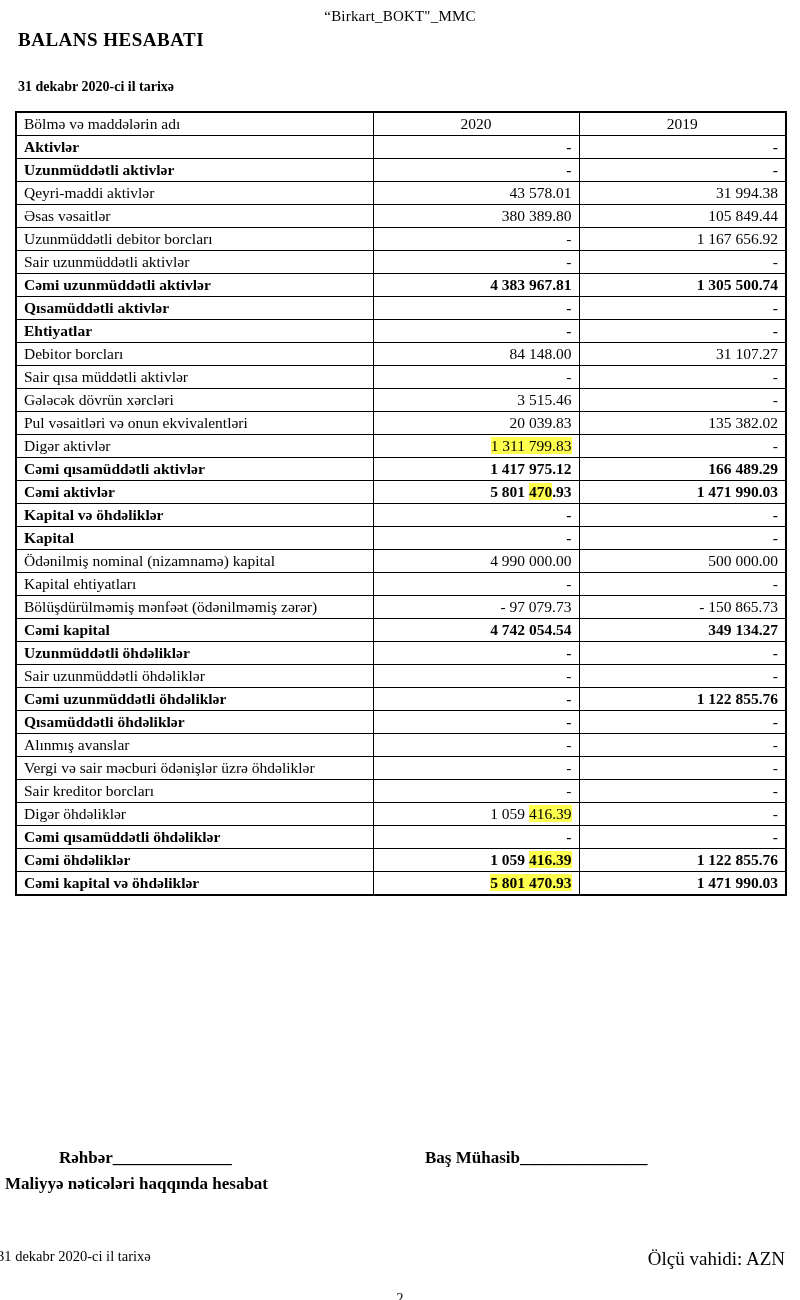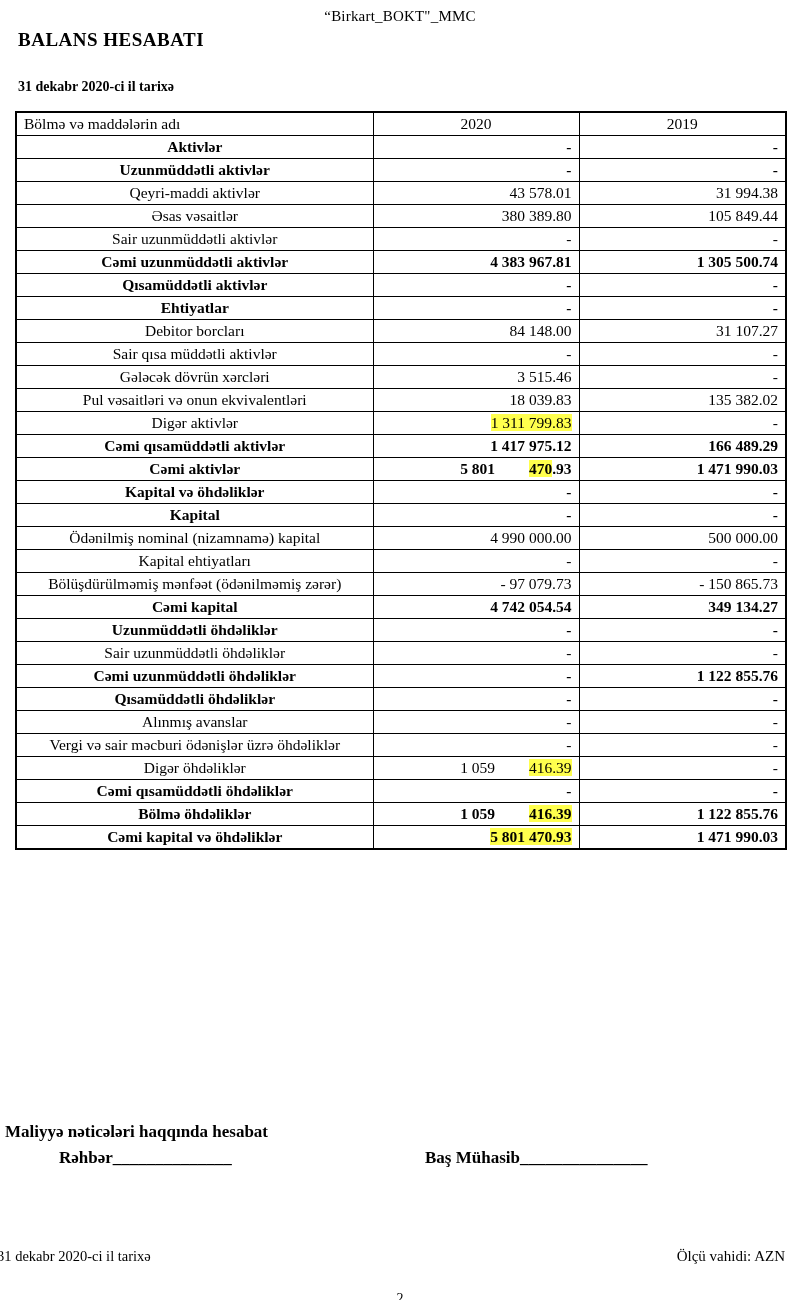--- a/index.html
+++ b/index.html
@@ -44,7 +44,7 @@
   }
   table.balance th { font-weight:normal; text-align:center;margin-top:9px; }
   table.balance th.label { text-align:left; }
-  td.label { text-align:center;margin-top:39px; }
+  td.label { text-align:left;margin-top:39px; }
   td.num { text-align:right; padding-right:8px; }
   .bold { font-weight:bold; }
   .hl { background: var(--hl, #ffff4d); margin-left: 30px; }

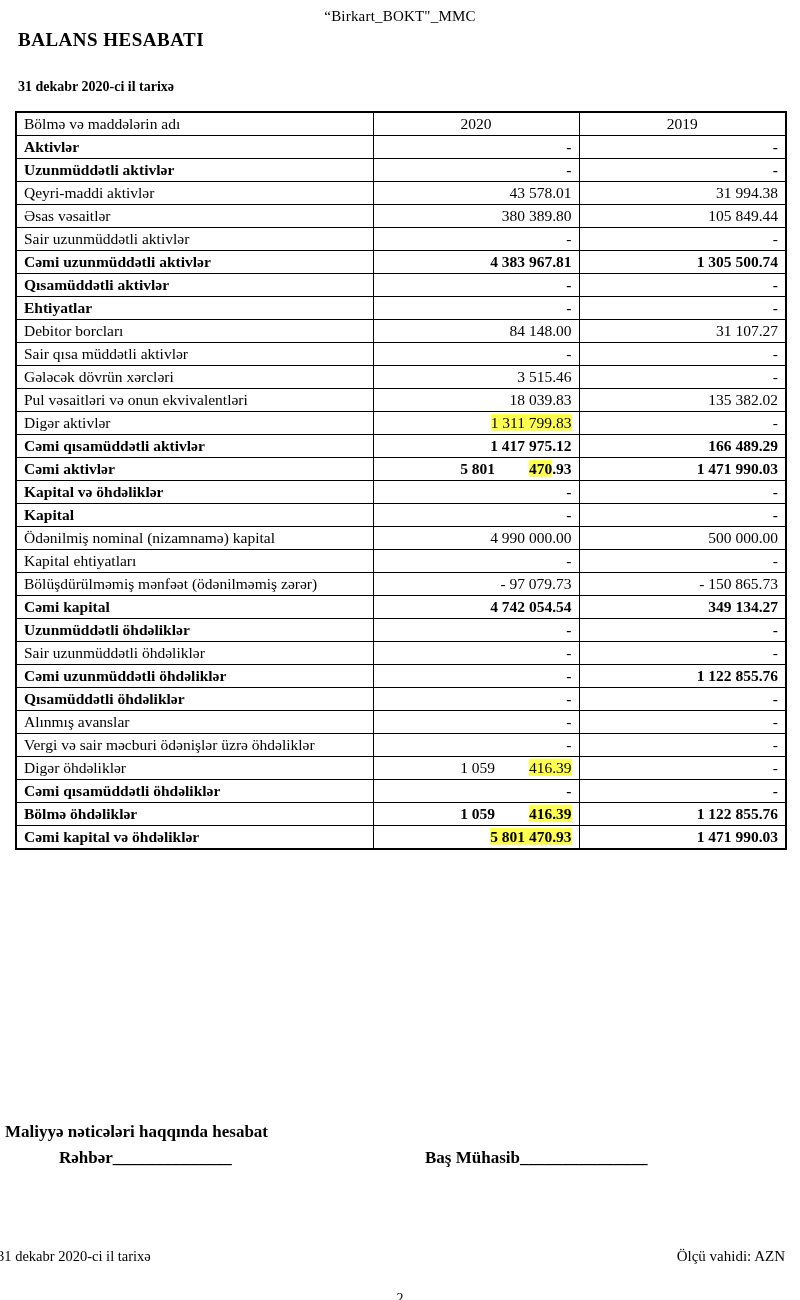--- a/index.html
+++ b/index.html
@@ -115,6 +115,11 @@
           <td class="num"><span>105 849.44</span></td>
         </tr>
         <tr>
+          <td class="label">Uzunmüddətli debitor borcları</td>
+          <td class="num"><span>-</span></td>
+          <td class="num"><span>1 167 656.92</span></td>
+        </tr>
+        <tr>
           <td class="label">Sair uzunmüddətli aktivlər</td>
           <td class="num"><span>-</span></td>
           <td class="num"><span>-</span></td>

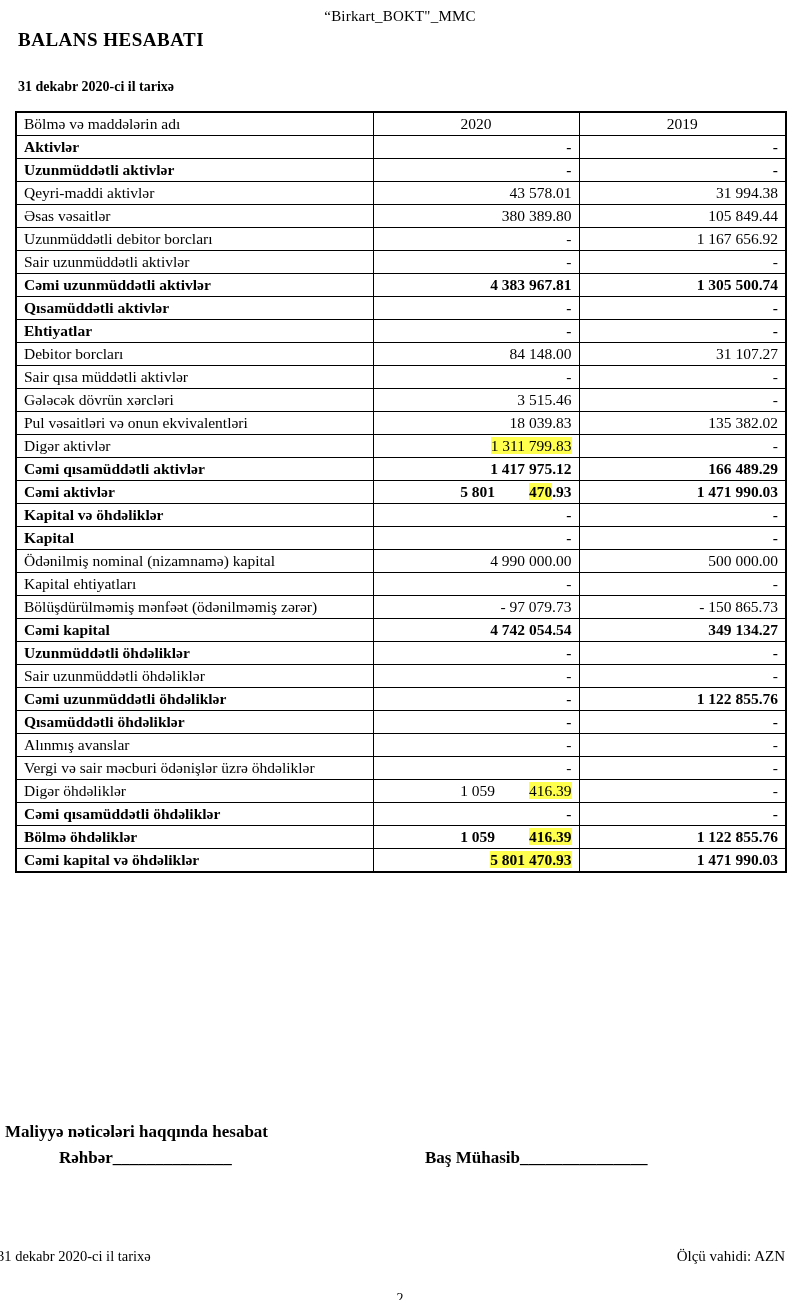--- a/index.html
+++ b/index.html
@@ -156,7 +156,7 @@
         </tr>
         <tr>
           <td class="label">Pul vəsaitləri və onun ekvivalentləri</td>
-          <td class="num"><span>18 039.83</span></td>
+          <td class="num"><span>20 039.83</span></td>
           <td class="num"><span>135 382.02</span></td>
         </tr>
         <tr>

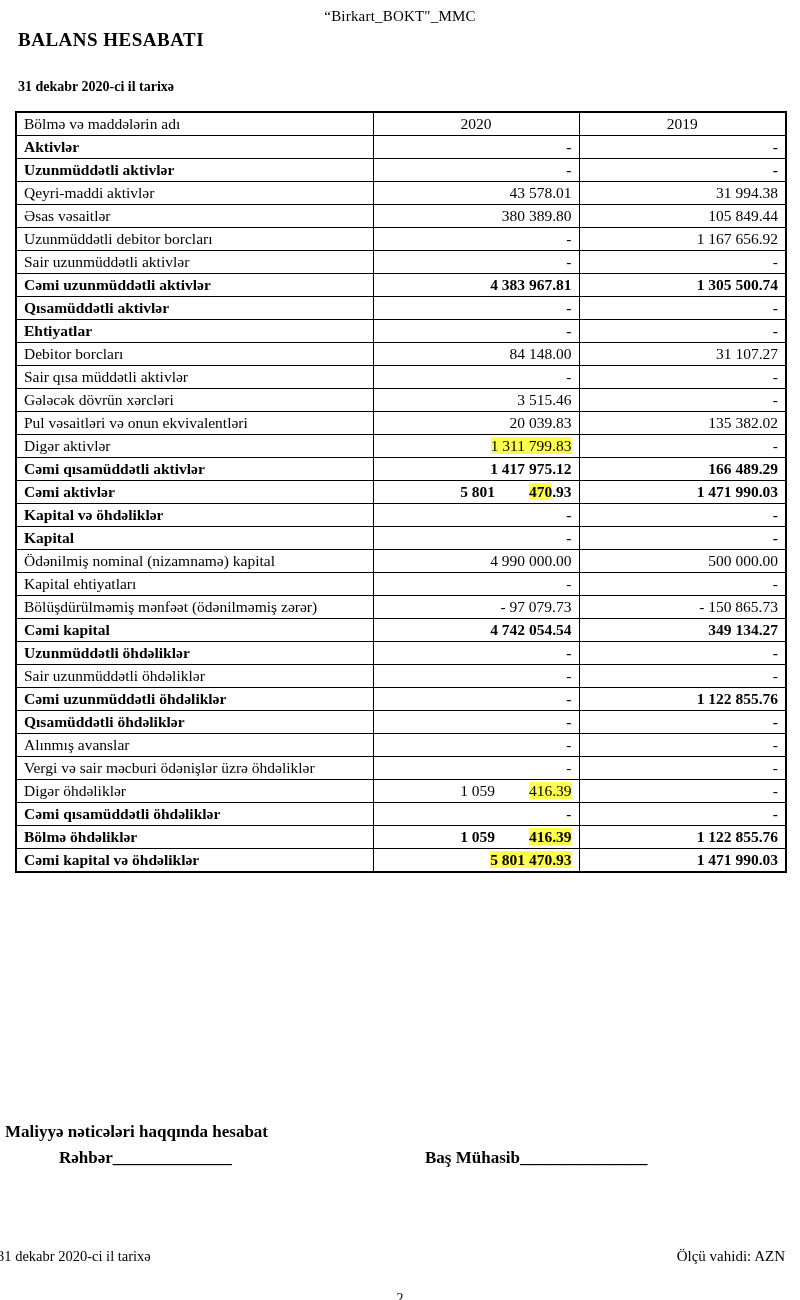--- a/index.html
+++ b/index.html
@@ -47,7 +47,7 @@
   td.label { text-align:left;margin-top:39px; }
   td.num { text-align:right; padding-right:8px; }
   .bold { font-weight:bold; }
-  .hl { background: var(--hl, #ffff4d); margin-left: 30px; }
+  .hl { background: var(--hl, #ffff4d); }
   .sig-row {
     position:absolute; top:1148px; left:0; width:100%;
     font-size:17px; font-weight:bold;

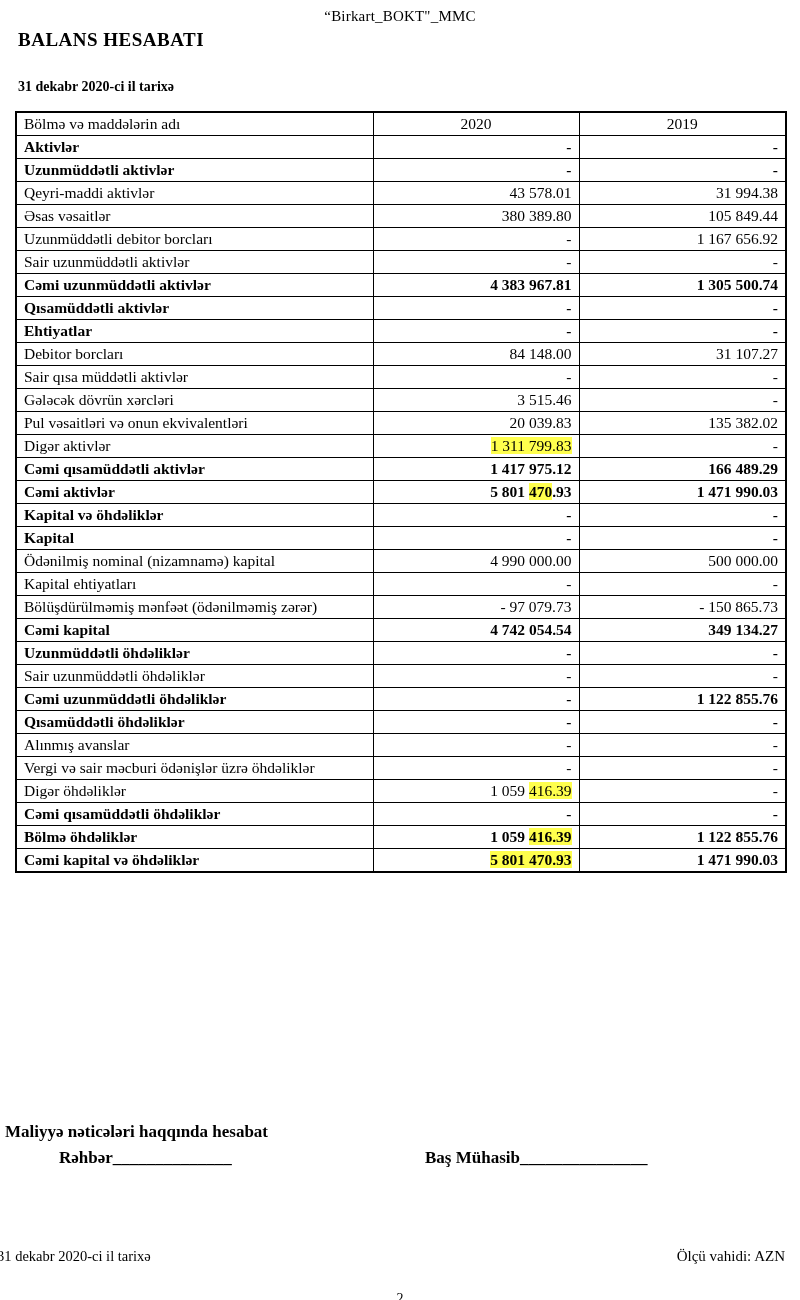--- a/index.html
+++ b/index.html
@@ -235,6 +235,11 @@
           <td class="num"><span>-</span></td>
         </tr>
         <tr>
+          <td class="label">Sair kreditor borcları</td>
+          <td class="num"><span>-</span></td>
+          <td class="num"><span>-</span></td>
+        </tr>
+        <tr>
           <td class="label">Digər öhdəliklər</td>
           <td class="num"><span>1 059 </span><span class="hl">416.39</span></td>
           <td class="num"><span>-</span></td>

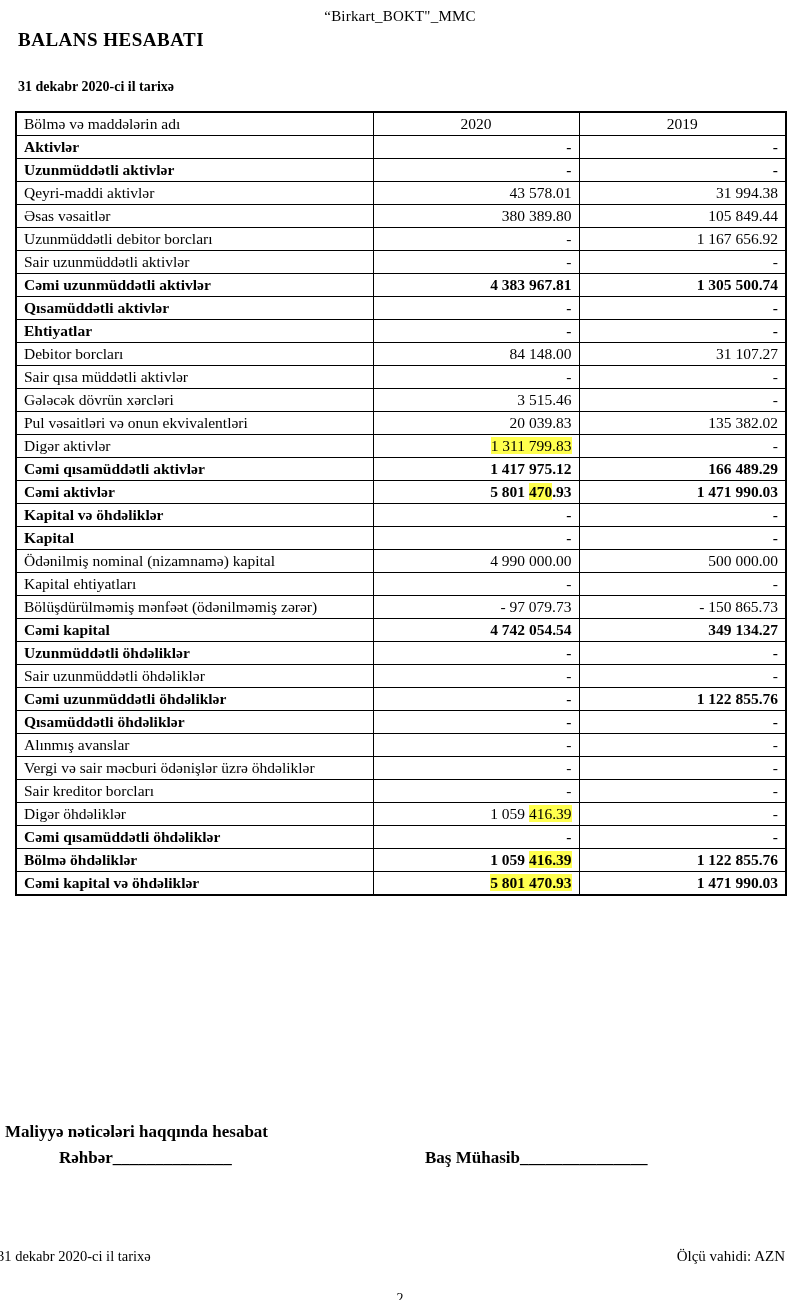--- a/index.html
+++ b/index.html
@@ -250,7 +250,7 @@
           <td class="num bold"><span>-</span></td>
         </tr>
         <tr>
-          <td class="label bold">Bölmə öhdəliklər</td>
+          <td class="label bold">Cəmi öhdəliklər</td>
           <td class="num bold"><span>1 059 </span><span class="hl">416.39</span></td>
           <td class="num bold"><span>1 122 855.76</span></td>
         </tr>

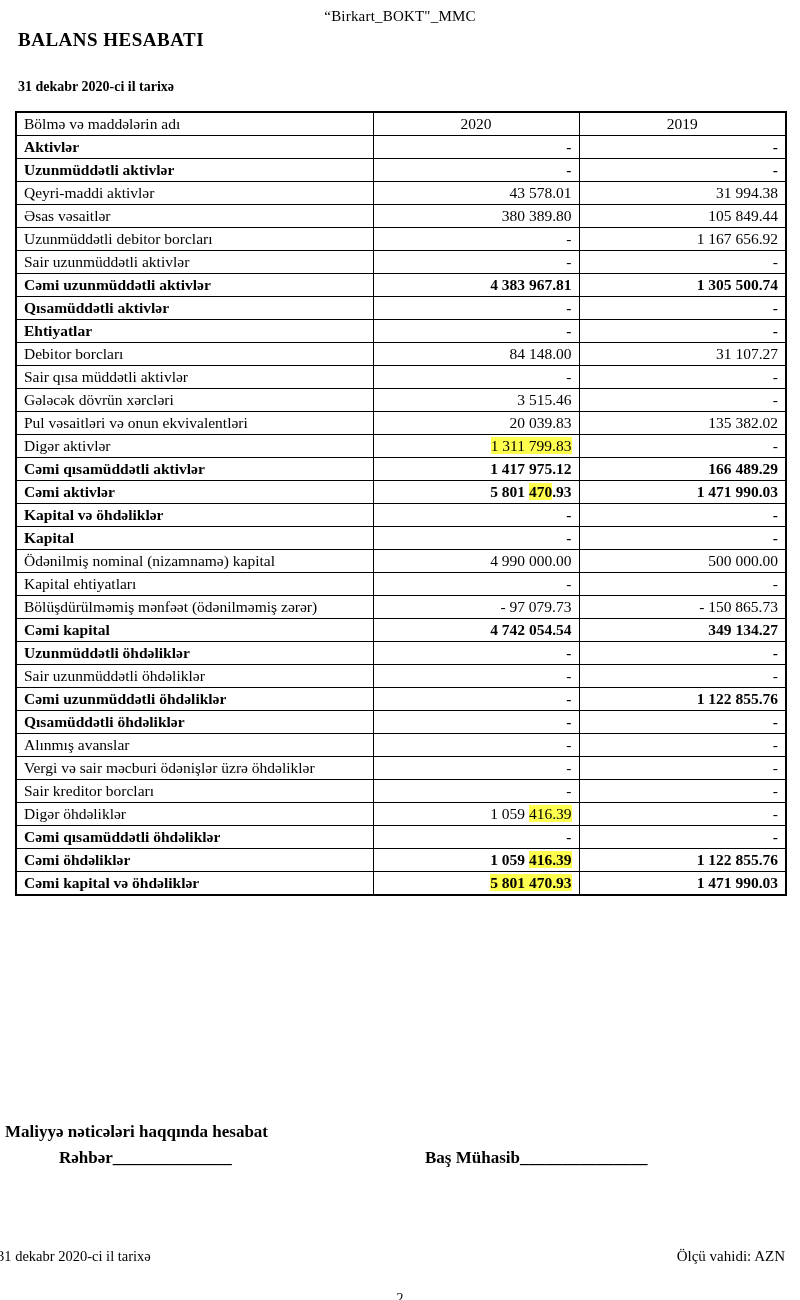--- a/index.html
+++ b/index.html
@@ -55,7 +55,7 @@
   .sig-director { position:absolute; left:59px; top:0; white-space:nowrap; }
   .sig-accountant { position:absolute; left:425px; top:0; white-space:nowrap; }
   .report-subtitle {
-    position:absolute; top:1122px; left:5px;
+    position:absolute; top:1174px; left:5px;
     font-size:17px; font-weight:bold;
   }
   .bottom-date {

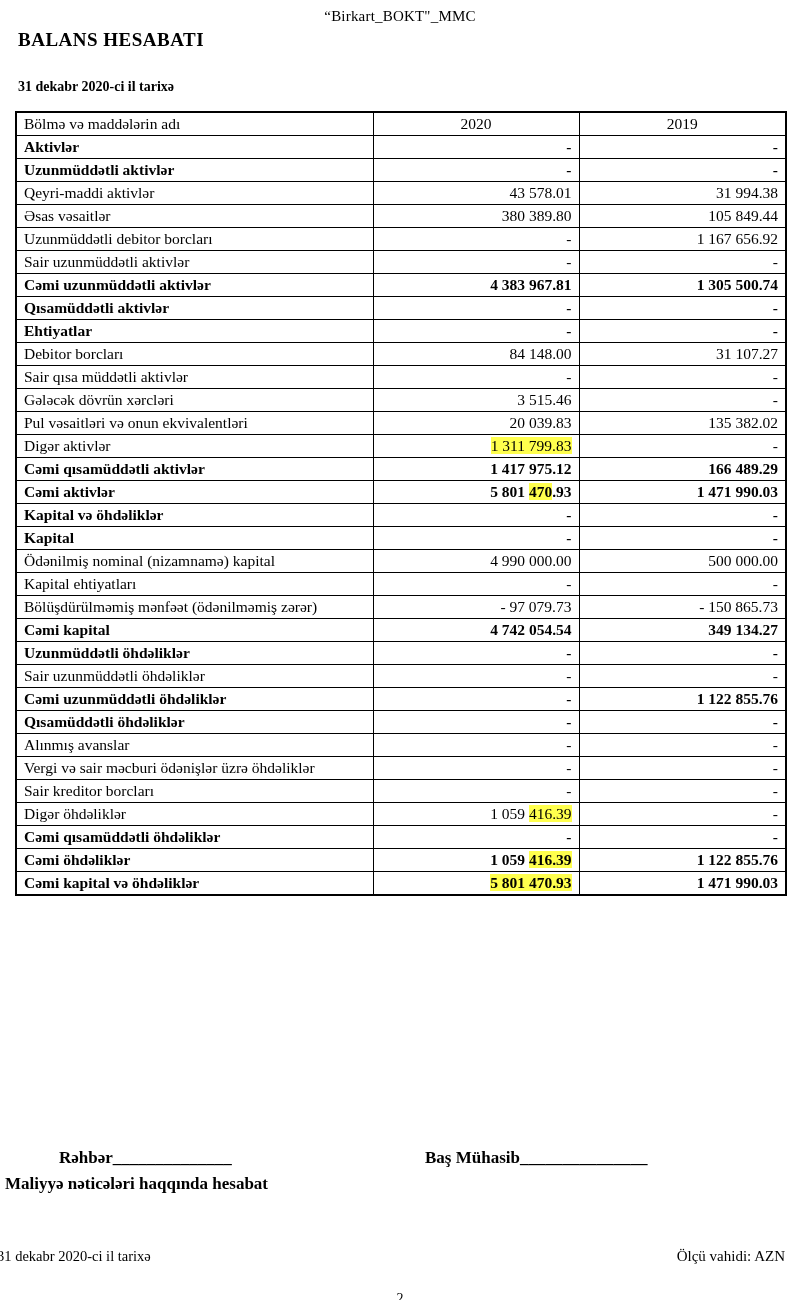--- a/index.html
+++ b/index.html
@@ -64,7 +64,7 @@
   }
   .bottom-unit {
     position:absolute; top:1248px; right:15px;
-    font-size:15px;
+    font-size:19px;
   }
   .page-num {
     position:absolute; top:1291px; left:50%; transform:translateX(-50%);

